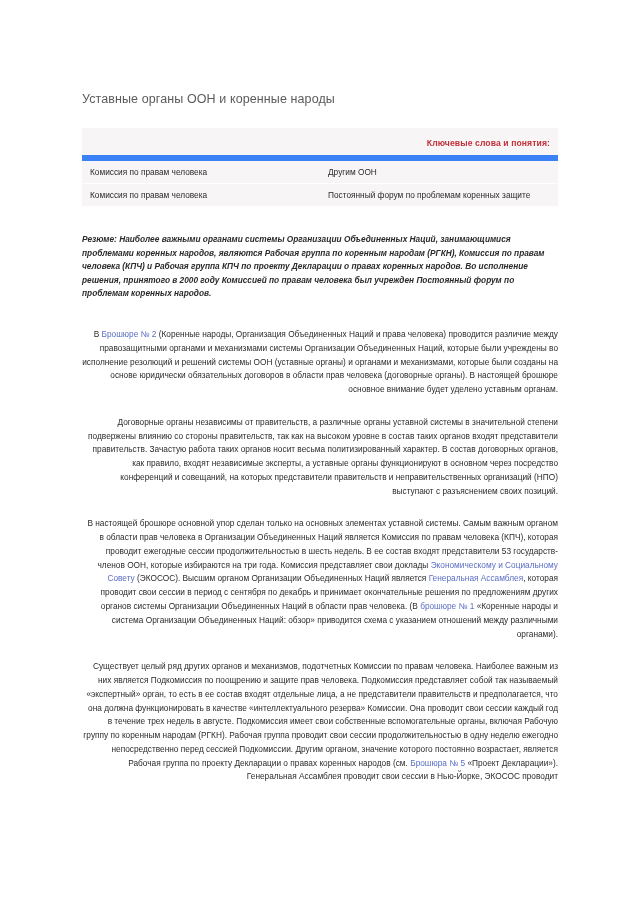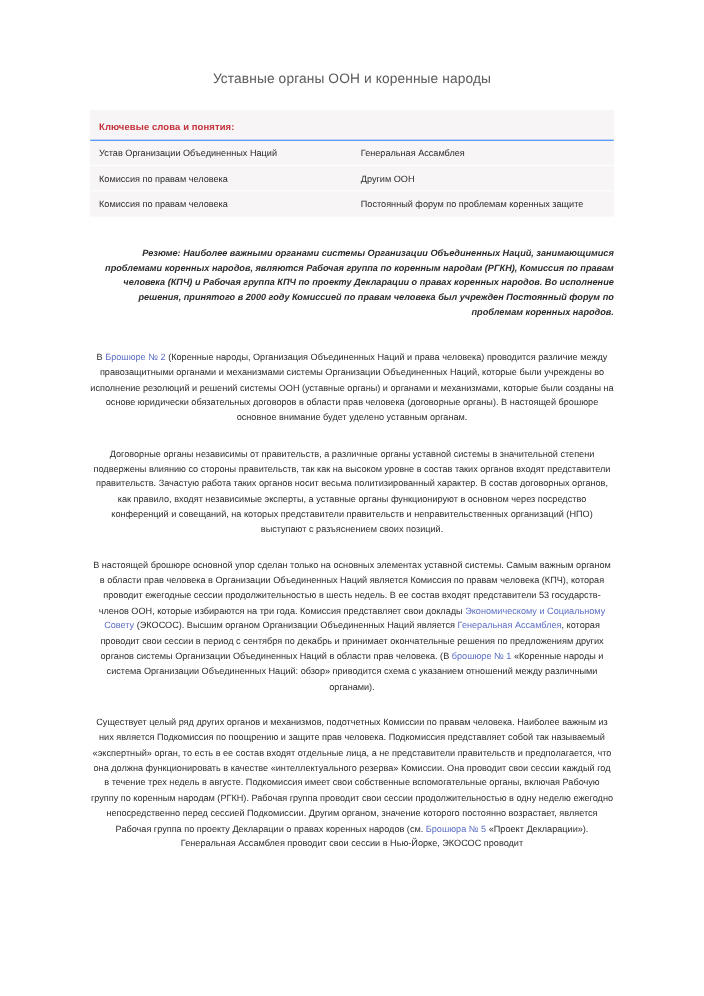--- a/index.html
+++ b/index.html
@@ -22,12 +22,11 @@
     padding: 0 82px;
   }
   .doc-title {
-    text-align: center;
     font-size: 12.5px;
     font-weight: 400;
     color: #5b5b5b;
     margin: 0;
-    padding-top: 64px;
+    padding-top: 92px;
     letter-spacing: 0.1px;
   }
   .doc-subtitle {

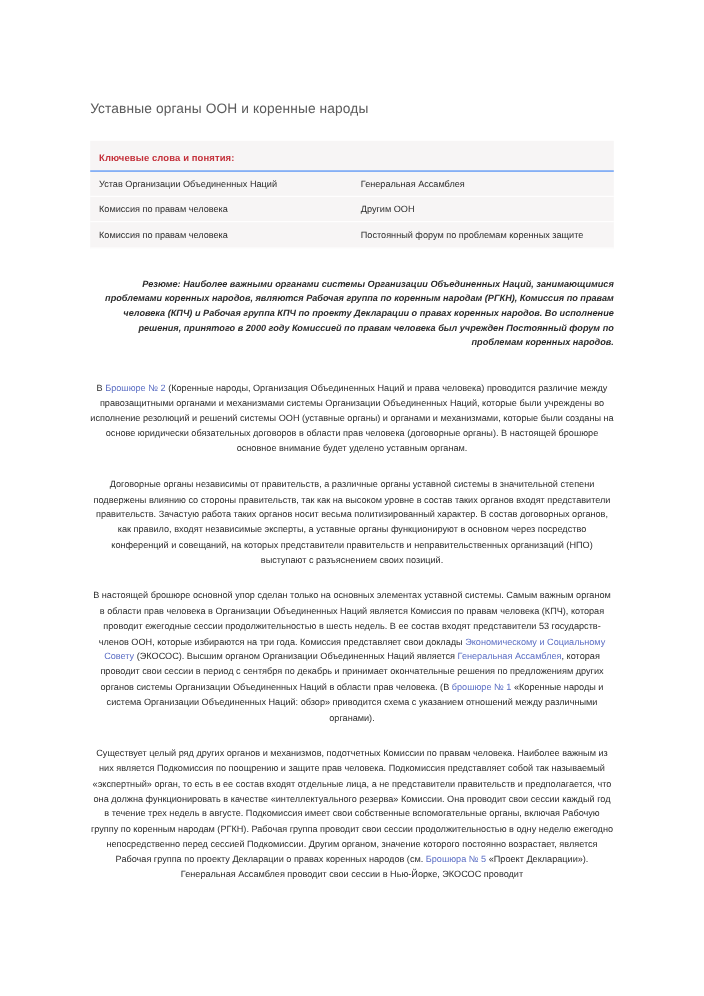--- a/index.html
+++ b/index.html
@@ -55,7 +55,8 @@
   .keyterms tr.kt-head td {
     padding-top: 9px;
     padding-bottom: 6px;
-    border-bottom: 1px solid #3b82f6;
+    border-bottom: 6px solid #3b82f6;
+    text-align: right;
   }
   .kt-header-text {
     color: #c4303a;

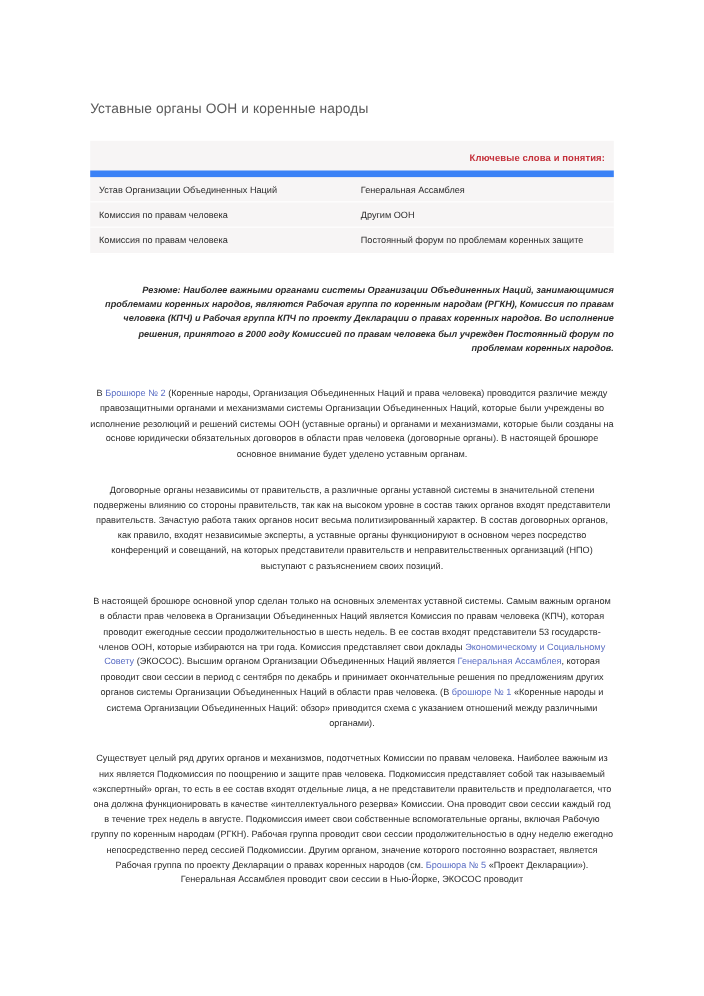--- a/index.html
+++ b/index.html
@@ -108,10 +108,6 @@
         </td>
       </tr>
       <tr>
-        <td class="col-left">Устав Организации Объединенных Наций</td>
-        <td class="col-right">Генеральная Ассамблея</td>
-      </tr>
-      <tr>
         <td class="col-left">Комиссия по правам человека</td>
         <td class="col-right">Другим ООН</td>
       </tr>

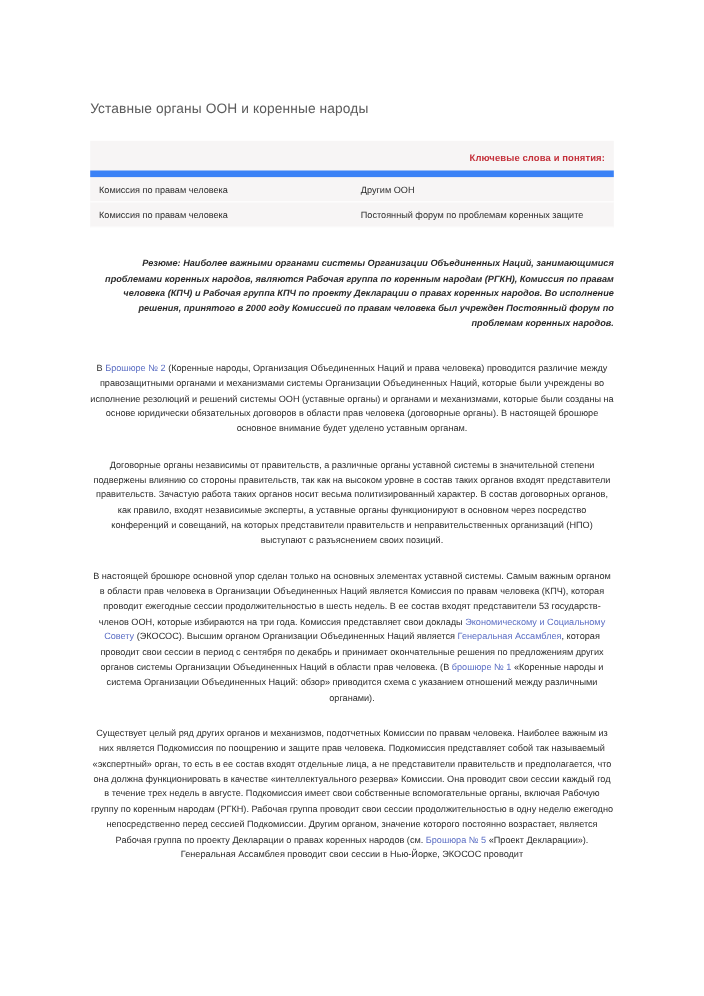--- a/index.html
+++ b/index.html
@@ -75,7 +75,7 @@
     font-style: italic;
     font-weight: bold;
     color: #2b2b2b;
-    text-align: right;
+    text-align: left;
   }
   .summary .lead { font-style: italic; font-weight: bold; }
 

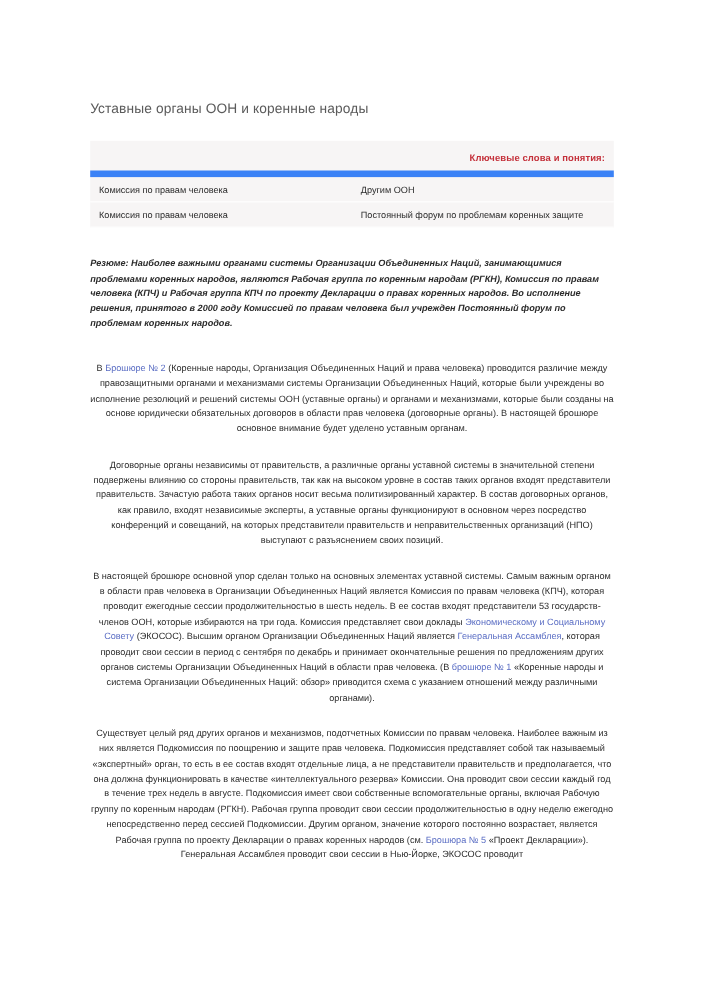--- a/index.html
+++ b/index.html
@@ -85,7 +85,7 @@
     font-size: 8.3px;
     line-height: 1.66;
     color: #2b2b2b;
-    text-align: center;
+    text-align: right;
   }
   a.ref {
     color: #5b6ec4;

